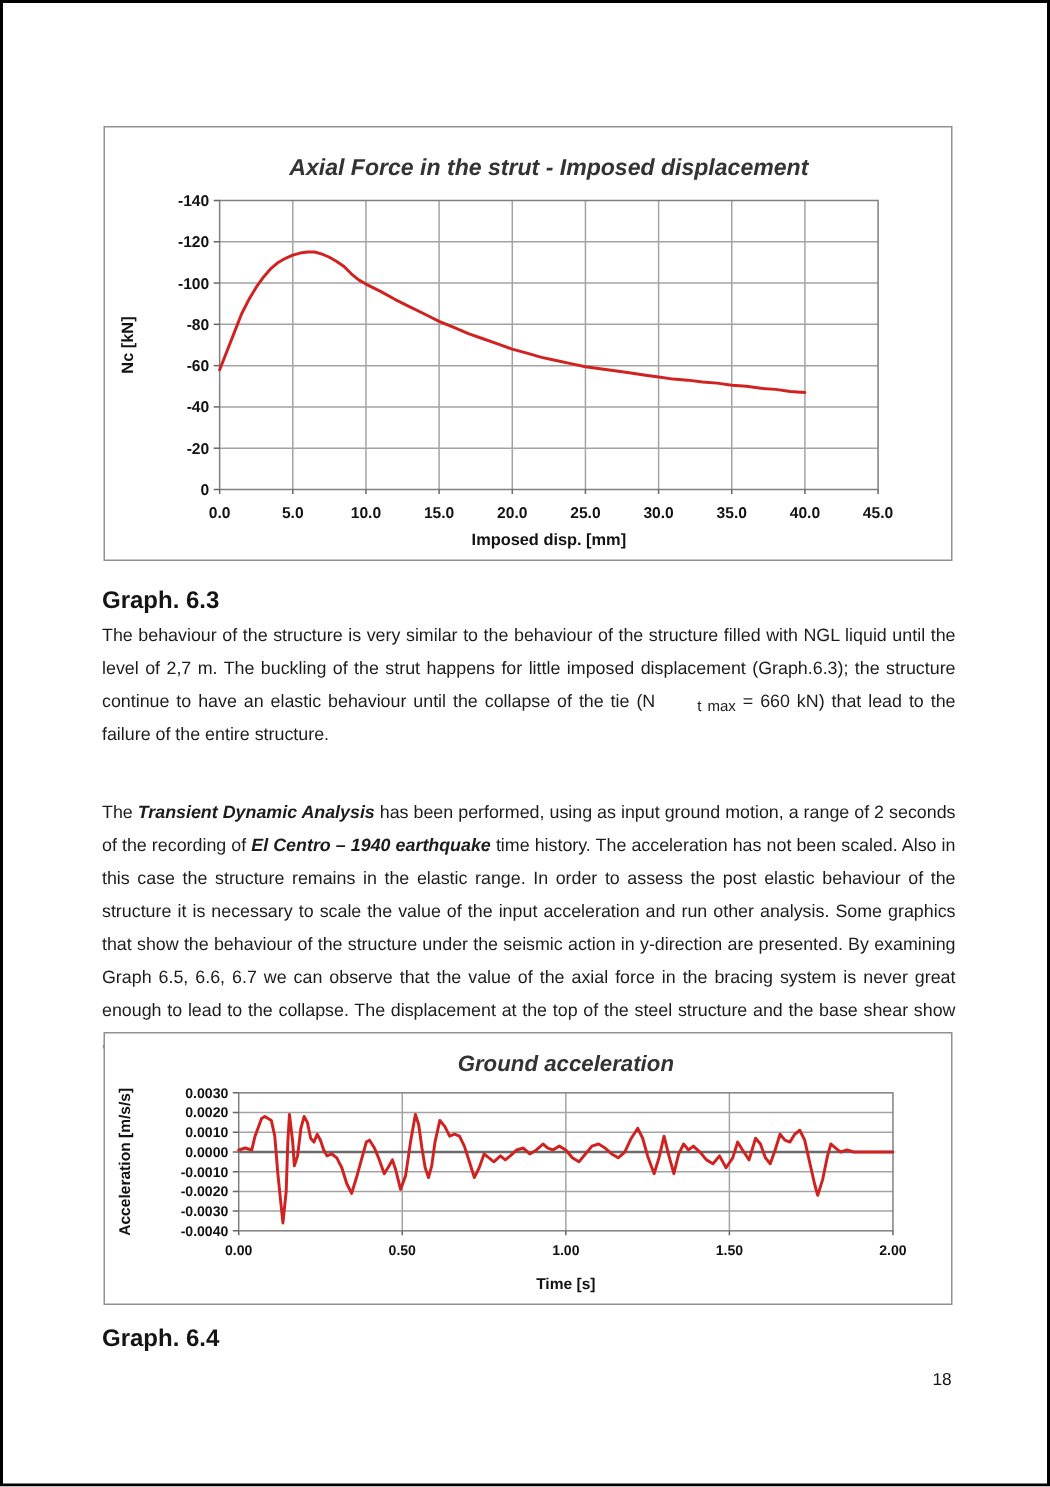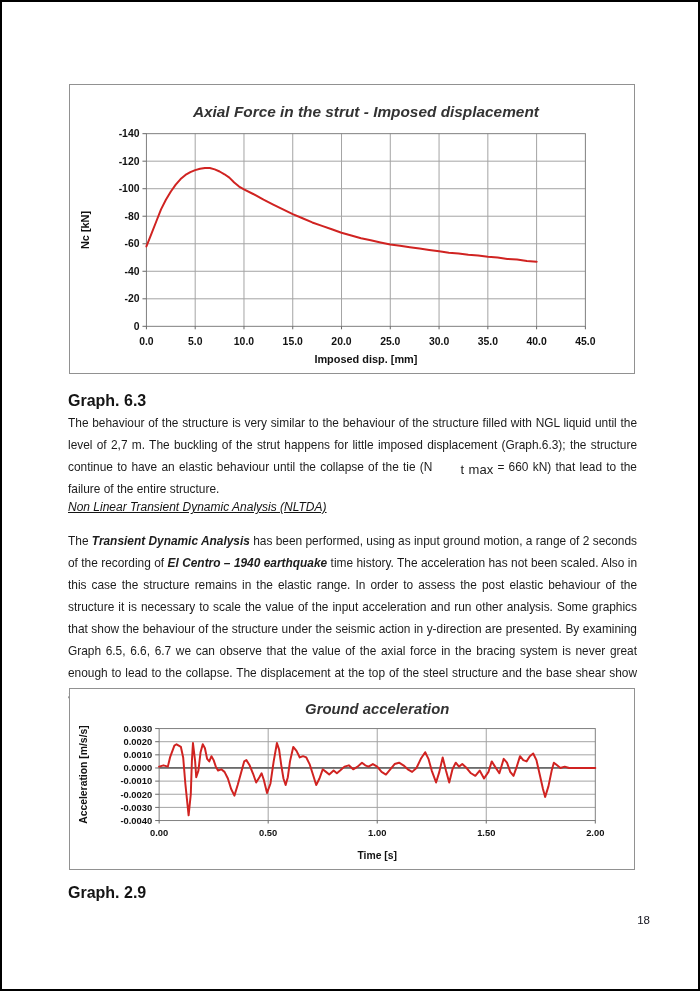--- a/index.html
+++ b/index.html
@@ -24,7 +24,7 @@
   }
   #para1{top:410px;}
   #para2{top:528px;}
-  .body-text sub{font-size:13px;line-height:0;margin-left:28px;}
+  .body-text sub{font-size:10px;line-height:0;margin-left:28px;}
   .body-text .it{font-style:italic;font-weight:bold;}
   #heading{
     position:absolute;left:66px;top:498px;margin:0;

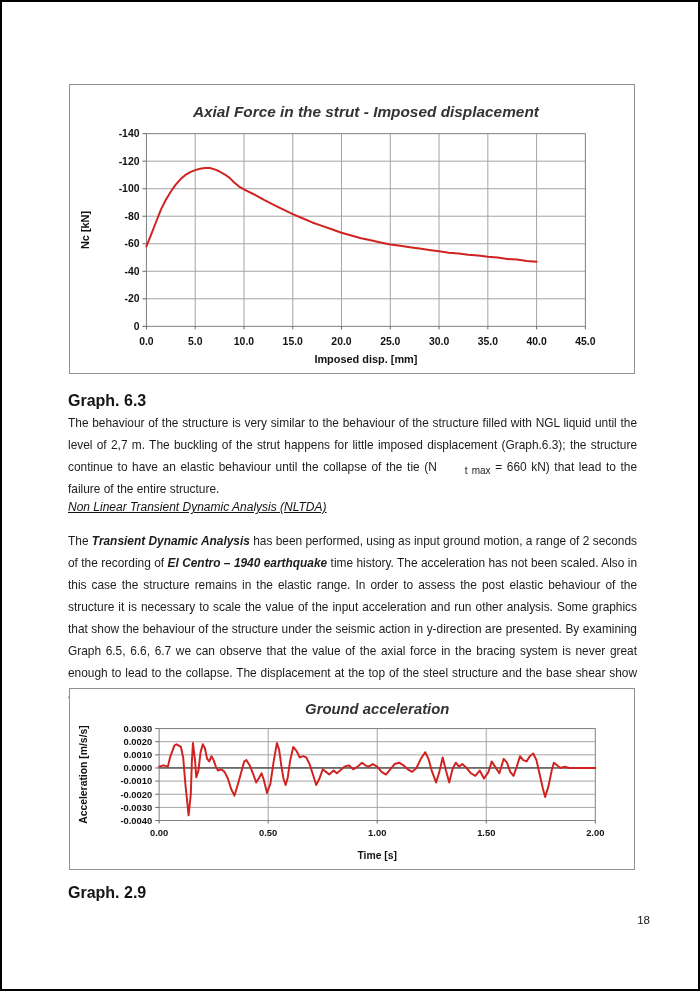--- a/index.html
+++ b/index.html
@@ -106,7 +106,6 @@
 
   <p class="body-text" id="para1"><span>The behaviour of the structure is very similar to the behaviour of the structure filled with NGL liquid until the level of 2,7 m. The buckling of the strut happens for little imposed displacement (Graph.6.3); the structure continue to have an elastic behaviour until the collapse of the tie (N</span><sub>t max</sub><span> = 660 kN) that lead to the failure of the entire structure.</span></p>
 
-  <h3 id="heading">Non Linear Transient Dynamic Analysis (NLTDA)</h3>
 
   <p class="body-text" id="para2"><span>The </span><span class="it">Transient Dynamic Analysis</span><span> has been performed, using as input ground motion, a range of 2 seconds of the recording of </span><span class="it">El Centro – 1940 earthquake</span><span> time history. The acceleration has not been scaled. Also in this case the structure remains in the elastic range. In order to assess the post elastic behaviour of the structure it is necessary to scale the value of the input acceleration and run other analysis. Some graphics that show the behaviour of the structure under the seismic action in y-direction are presented. By examining Graph 6.5, 6.6, 6.7 we can observe that the value of the axial force in the bracing system is never great enough to lead to the collapse. The displacement at the top of the steel structure and the base shear show an elastic response.</span></p>
 

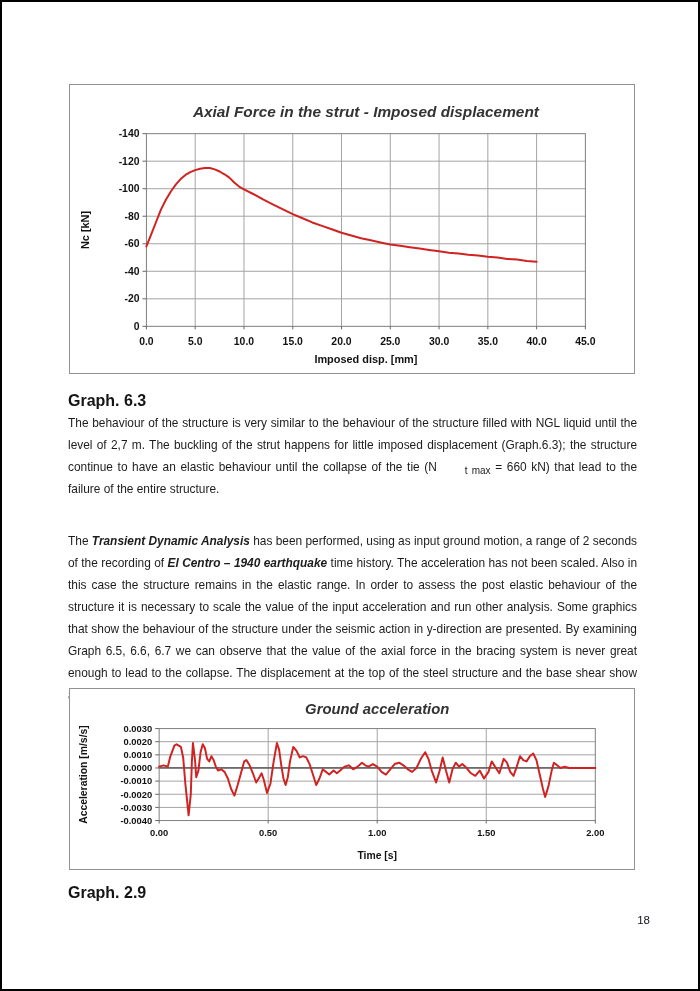--- a/index.html
+++ b/index.html
@@ -155,7 +155,7 @@
       </svg>
   </section>
 
-  <div class="caption" id="cap64">Graph. 2.9</div>
+  <div class="caption" id="cap64">Graph. 6.4</div>
 
   <div id="pagenum">18</div>
 

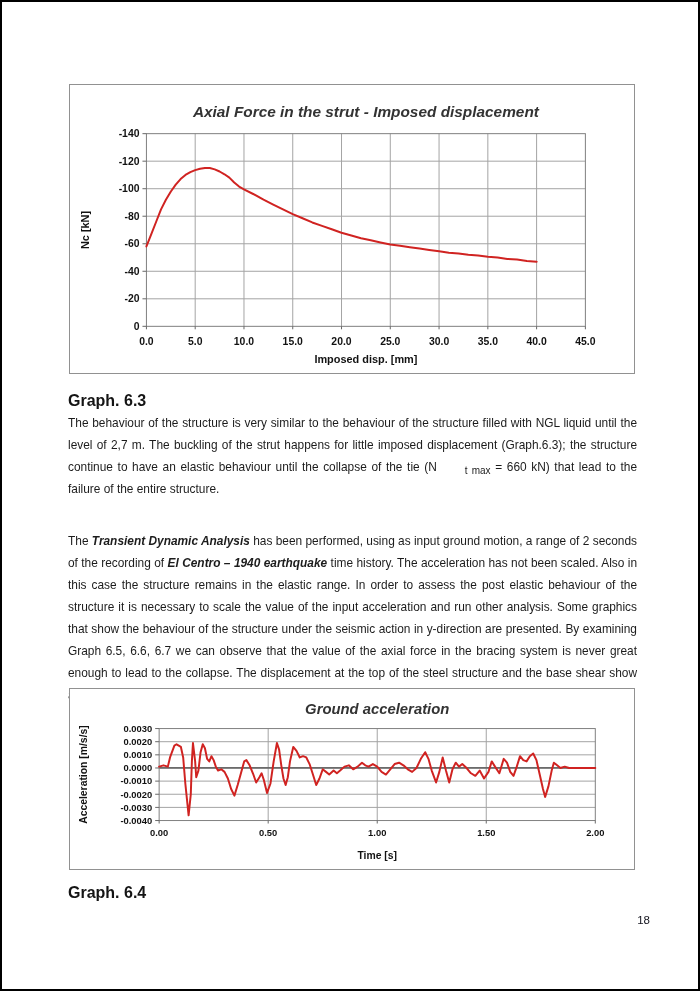--- a/index.html
+++ b/index.html
@@ -31,7 +31,7 @@
     font-size:12px;font-weight:normal;font-style:italic;
     text-decoration:underline;color:#141414;
   }
-  #pagenum{position:absolute;left:604px;top:912px;width:44px;text-align:right;font-size:11.5px;color:#14141e;}
+  #pagenum{position:absolute;left:604px;top:912px;width:44px;text-align:center;font-size:11.5px;color:#14141e;}
   
   .ct-tick{font-family:"Liberation Sans",sans-serif;font-weight:bold;fill:#121212;}
   .ct-lab{font-family:"Liberation Sans",sans-serif;font-weight:bold;fill:#121212;}

